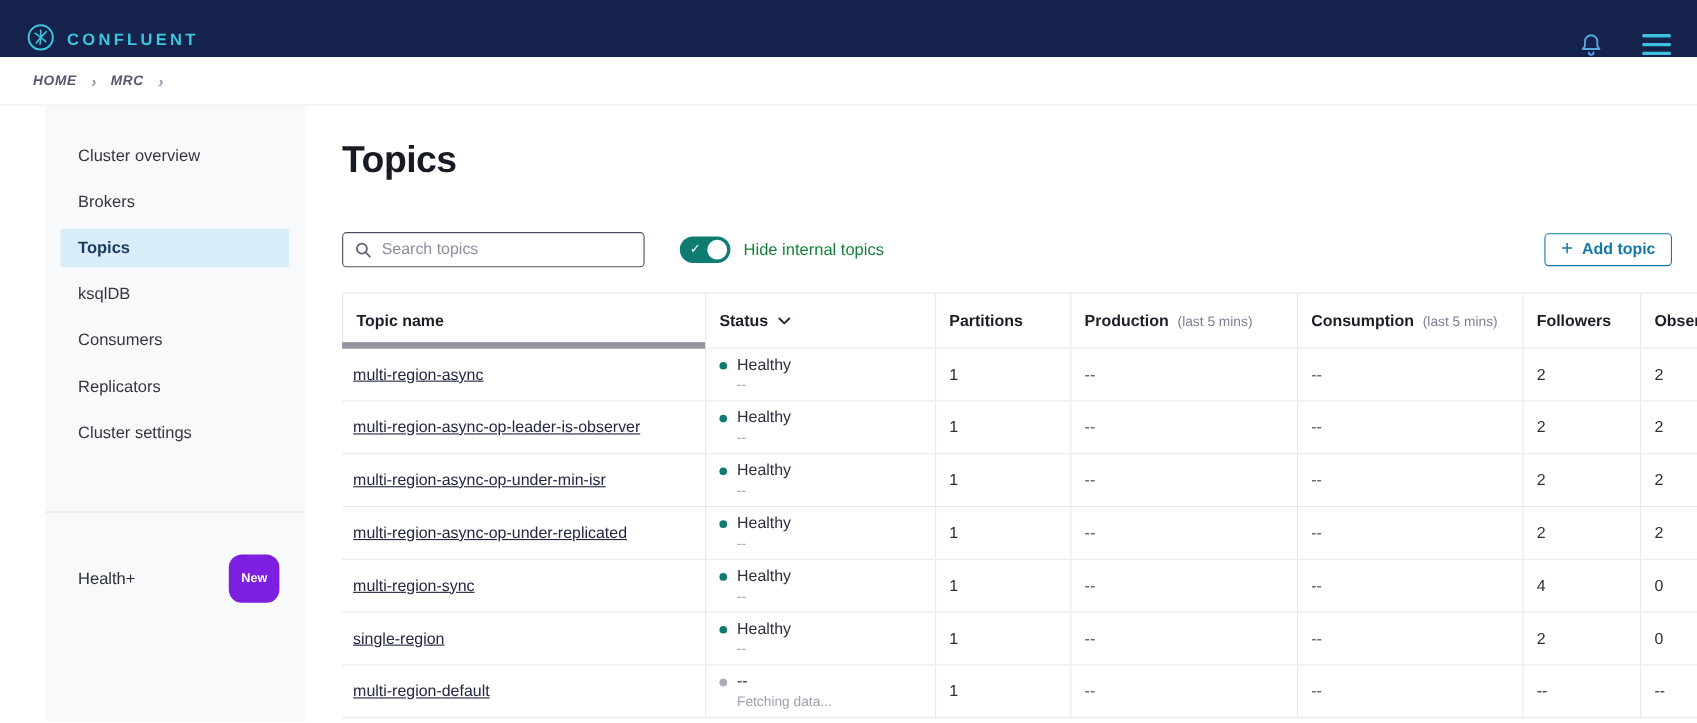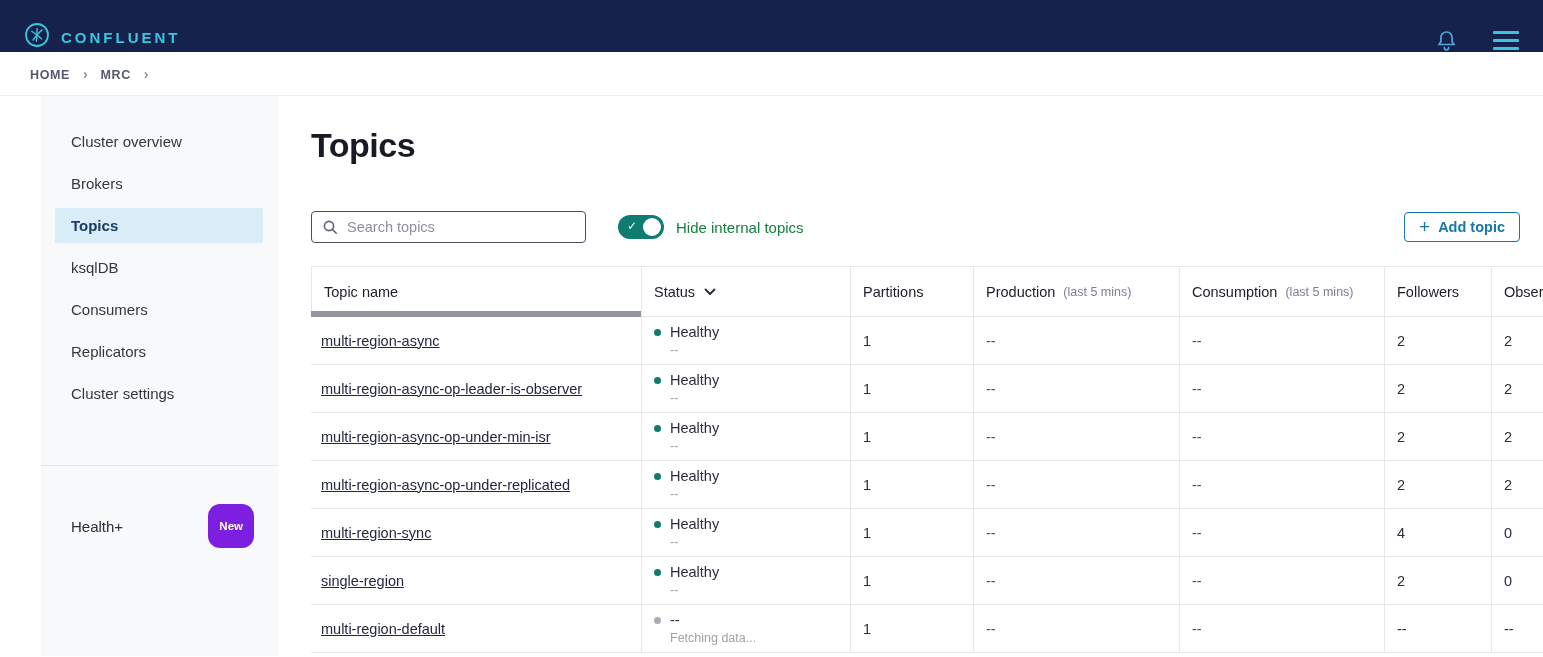--- a/index.html
+++ b/index.html
@@ -18,7 +18,7 @@
 
   
   .crumbbar { height:44px; display:flex; align-items:center; padding:0 30px; border-bottom:1px solid #ececf0; background:#fff; }
-  .crumbs { display:flex; align-items:flex-end; }
+  .crumbs { display:flex; align-items:flex-start;font-style:italic; }
   .crumb { font-size:12.5px; font-weight:700; letter-spacing:0.6px; color:#55586e; text-decoration:none; cursor:pointer; }
   .crumb-sep { color:#9094a6; font-size:14px; font-weight:600; margin:0 13px; }
 

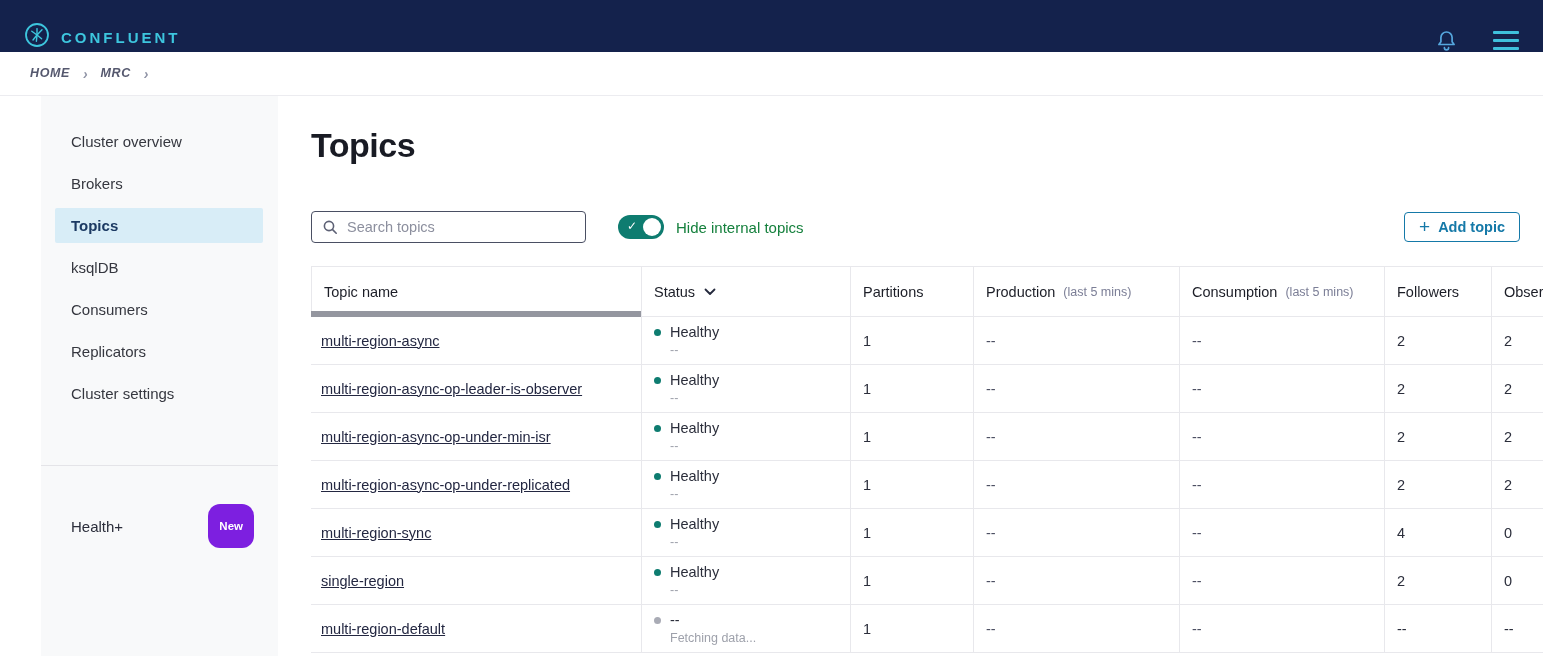--- a/index.html
+++ b/index.html
@@ -62,7 +62,7 @@
   .thead { height:50px; position:relative; border-bottom:1px solid #e8e8ec; }
   .th { display:flex; align-items:center; padding:0 12px; border-left:1px solid #e8e8ec; min-width:0; white-space:nowrap; overflow:hidden; }
   .th:first-child { border-left:none; padding-left:10px; }
-  .th-label { font-size:14.5px; font-weight:400; color:#1c1e27; }
+  .th-label { font-size:14.5px; font-weight:700; color:#1c1e27; }
   .th-sub { font-size:12.5px; color:#7b7e96; margin-left:8px; }
   .th-sub:empty { display:none; }
   .sort-icon { display:none; margin-left:9px; }

